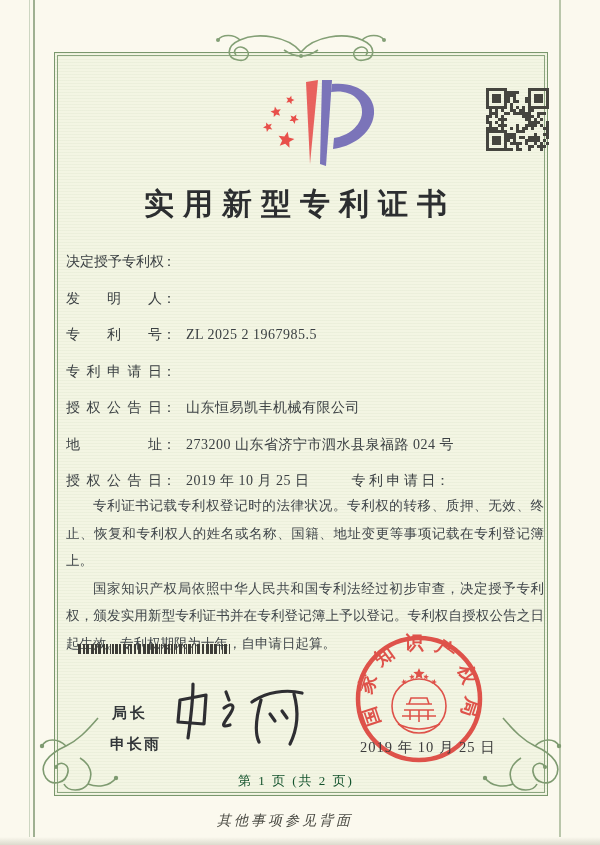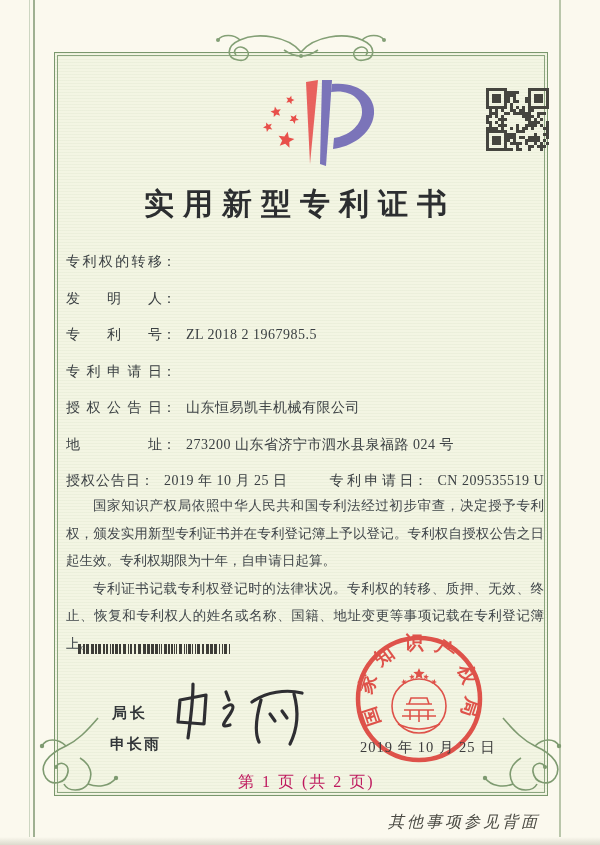--- a/index.html
+++ b/index.html
@@ -363,7 +363,7 @@
 
   <div class="fields">
     <div class="f-row">
-      <span class="f-label">专利权的转移</span>
+      <span class="f-label">决定授予专利权</span>
         <span class="f-colon">：</span>
     </div>
     <div class="f-row">

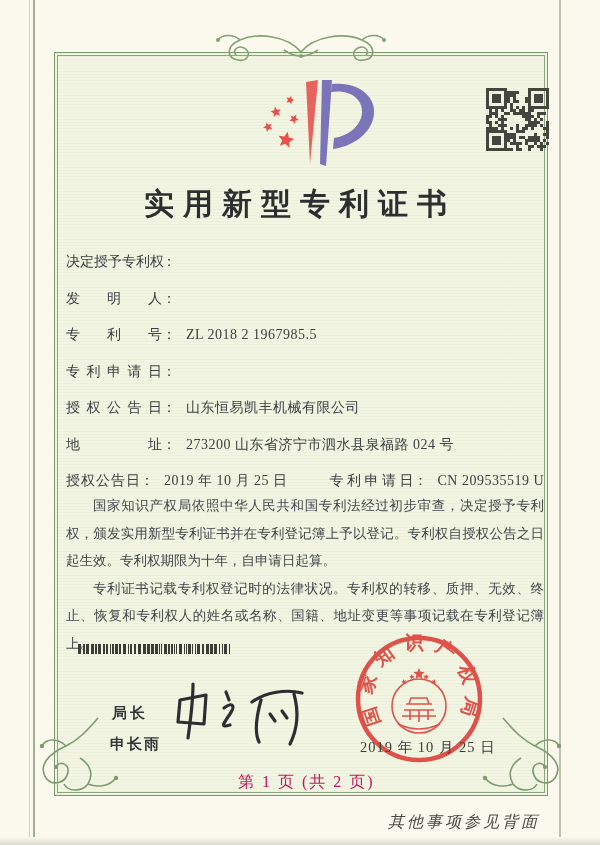--- a/index.html
+++ b/index.html
@@ -373,7 +373,7 @@
     <div class="f-row">
       <span class="f-label">专利号</span>
         <span class="f-colon">：</span>
-      <span class="f-value">ZL 2018 2 1967985.5</span>
+      <span class="f-value">ZL 2025 2 1967985.5</span>
     </div>
     <div class="f-row">
       <span class="f-label">专利申请日</span>

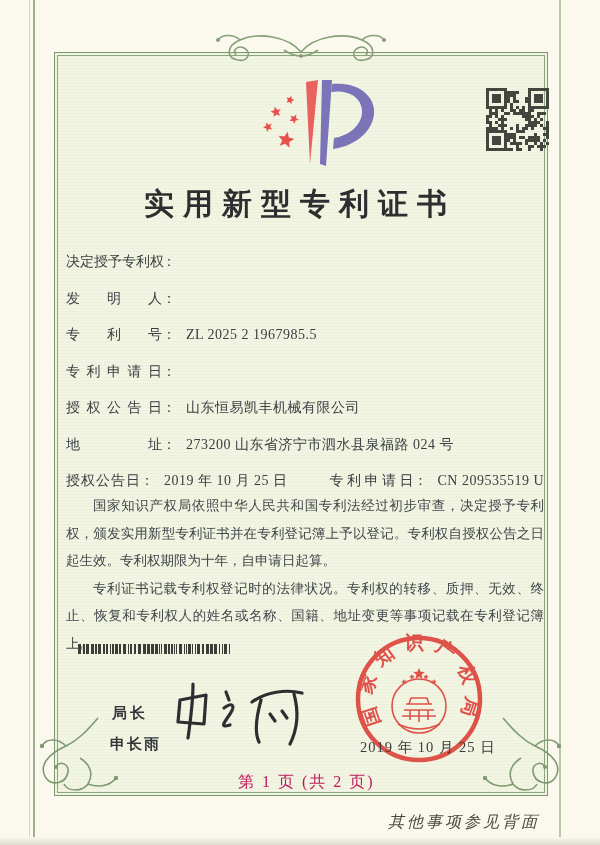--- a/index.html
+++ b/index.html
@@ -396,7 +396,6 @@
       <span class="f-second">
         <span class="f-label">专利申请日</span>
           <span class="f-colon">：</span>
-        <span class="f-value">CN 209535519 U</span>
       </span>
     </div>
   </div>

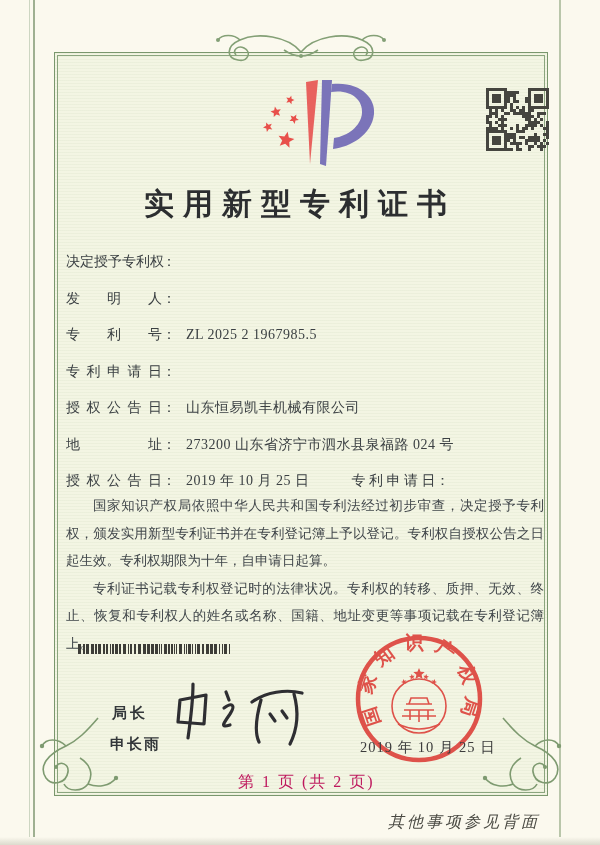--- a/index.html
+++ b/index.html
@@ -401,8 +401,8 @@
   </div>
 
   <div class="legal">
+    <p>专利证书记载专利权登记时的法律状况。专利权的转移、质押、无效、终止、恢复和专利权人的姓名或名称、国籍、地址变更等事项记载在专利登记簿上。</p>
     <p>国家知识产权局依照中华人民共和国专利法经过初步审查，决定授予专利权，颁发实用新型专利证书并在专利登记簿上予以登记。专利权自授权公告之日起生效。专利权期限为十年，自申请日起算。</p>
-    <p>专利证书记载专利权登记时的法律状况。专利权的转移、质押、无效、终止、恢复和专利权人的姓名或名称、国籍、地址变更等事项记载在专利登记簿上。</p>
   </div>
 
   <div class="barcode">

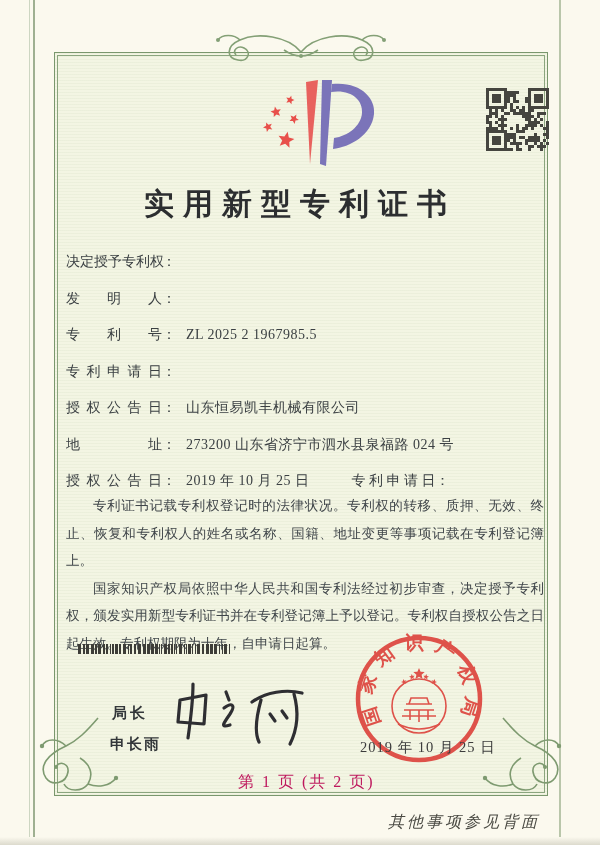--- a/index.html
+++ b/index.html
@@ -51,7 +51,7 @@
   .seal{position:absolute;left:352px;top:632px;opacity:.92;}
   .seal-date{position:absolute;left:360px;top:738px;font-size:14.5px;letter-spacing:1px;color:#3c3c3c;z-index:3;}
   
-  .page-num{position:absolute;left:238px;top:772px;font-size:16px;letter-spacing:2px;color:#be185d;}
+  .page-num{position:absolute;left:238px;top:772px;font-size:13px;letter-spacing:2px;color:#14532d;}
   .back-note{position:absolute;left:30px;top:812px;width:510px;text-align:right;font-size:16px;
              font-style:italic;letter-spacing:3px;color:#4a4a43;}
 </style>

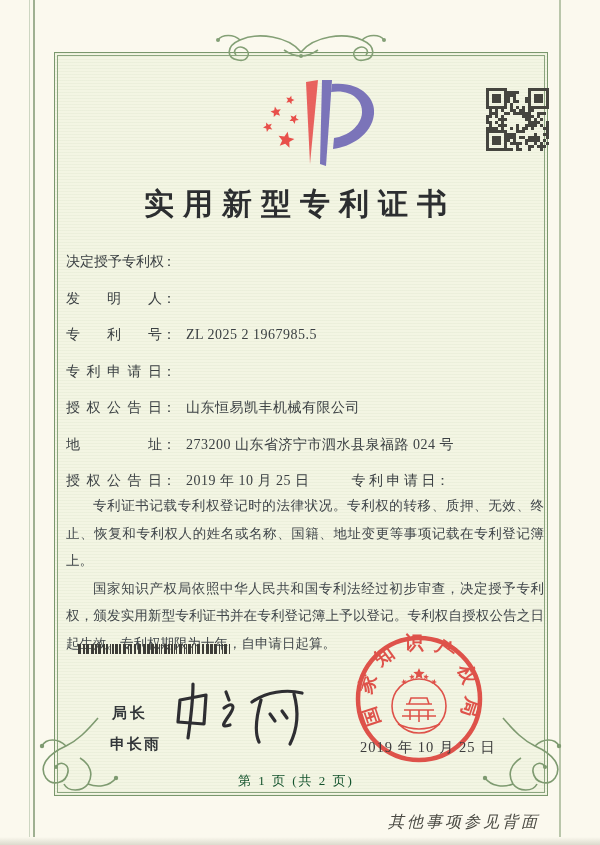--- a/index.html
+++ b/index.html
@@ -52,7 +52,7 @@
   .seal-date{position:absolute;left:360px;top:738px;font-size:14.5px;letter-spacing:1px;color:#3c3c3c;z-index:3;}
   
   .page-num{position:absolute;left:238px;top:772px;font-size:13px;letter-spacing:2px;color:#14532d;}
-  .back-note{position:absolute;left:30px;top:812px;width:510px;text-align:right;font-size:16px;
+  .back-note{position:absolute;left:30px;top:812px;width:510px;text-align:center;font-size:14px;
              font-style:italic;letter-spacing:3px;color:#4a4a43;}
 </style>
 </head>

